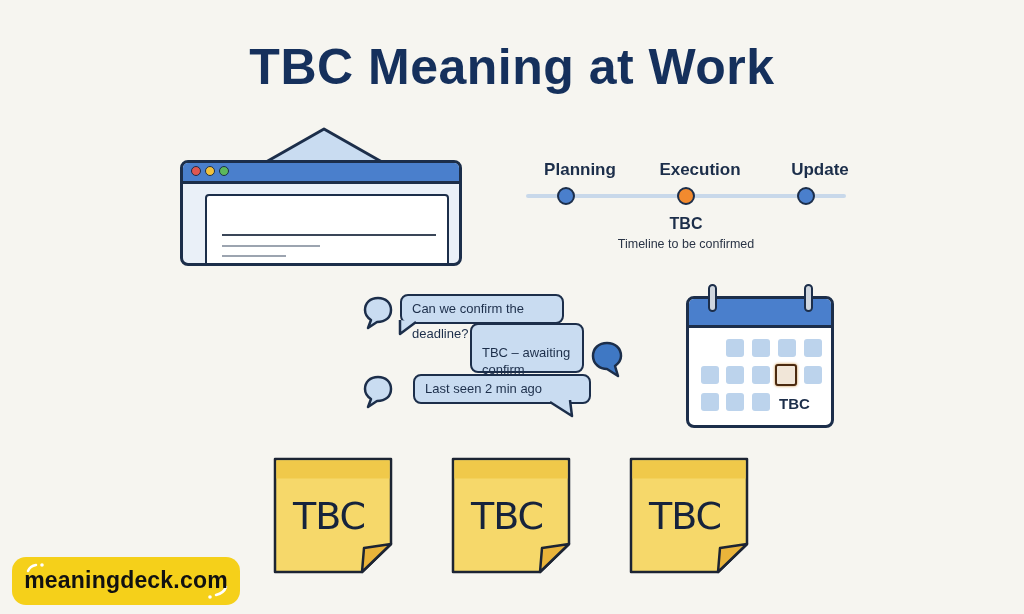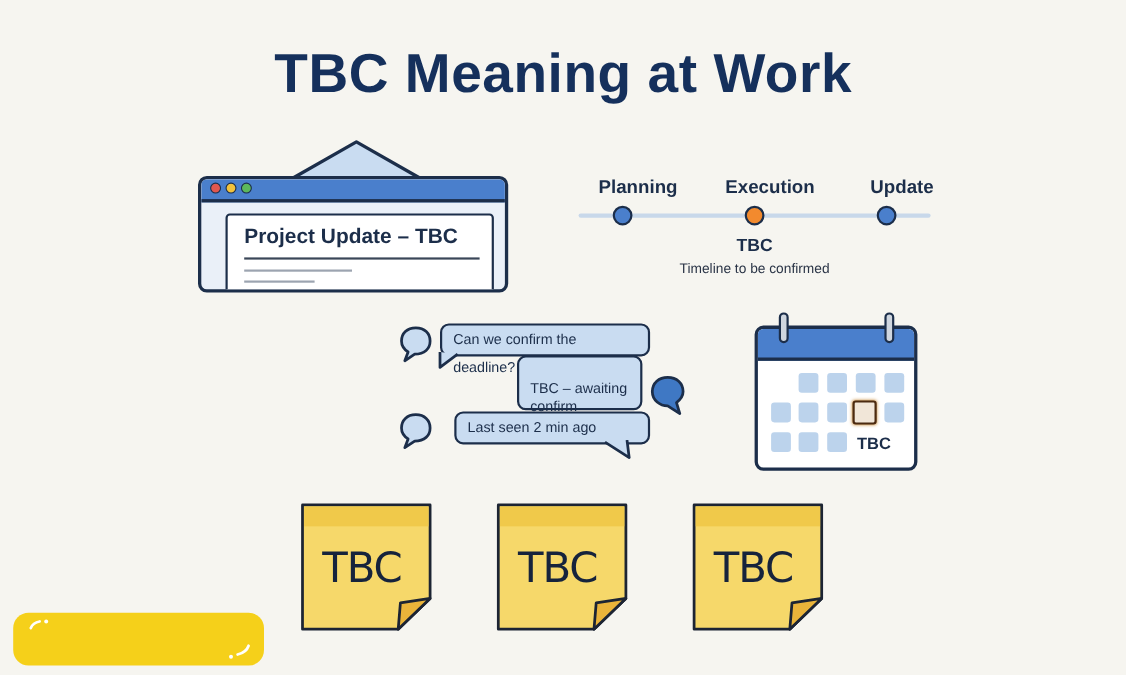--- a/index.html
+++ b/index.html
@@ -77,7 +77,6 @@
     <span class="dot" style="left:36px;background:#5cb85c"></span>
   </div>
   <div class="win-doc">
-    <div class="win-doc-title">Project Update – TBC</div>
     <div class="line" style="left:15px;top:38px;width:214px"></div>
     <div class="line light" style="left:15px;top:49px;width:98px"></div>
     <div class="line light" style="left:15px;top:59px;width:64px"></div>

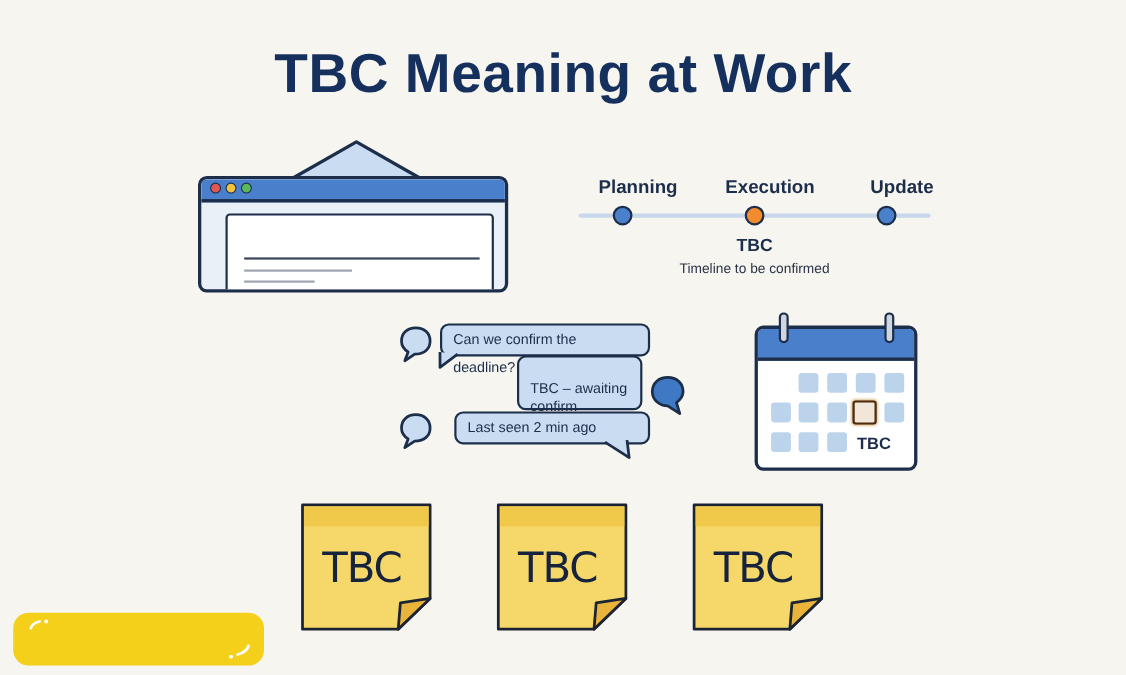--- a/index.html
+++ b/index.html
@@ -96,7 +96,7 @@
 <svg class="chat-ic" style="left:362px;top:295px" width="32" height="36" viewBox="0 0 32 36">
   <path d="M16 3 C8 3 3 8 3 15 C3 20 6 23 9 25 L6 33 L15 27 C24 27 29 22 29 15 C29 8 24 3 16 3 Z" fill="#c9dcf1" stroke="#1c2e4a" stroke-width="2.5" stroke-linejoin="round"></path>
 </svg>
-<div class="bubble" style="left:400px;top:294px;width:191px;height:30px;line-height:25px">Can we confirm the deadline?</div>
+<div class="bubble" style="left:400px;top:294px;width:164px;height:30px;line-height:25px">Can we confirm the deadline?</div>
 <svg class="chat-ic" style="left:396px;top:320px" width="30" height="16" viewBox="0 0 30 16">
   <path d="M4 0 L4 14 L20 2" fill="#c9dcf1" stroke="#1c2e4a" stroke-width="2.5" stroke-linejoin="round"></path>
 </svg>

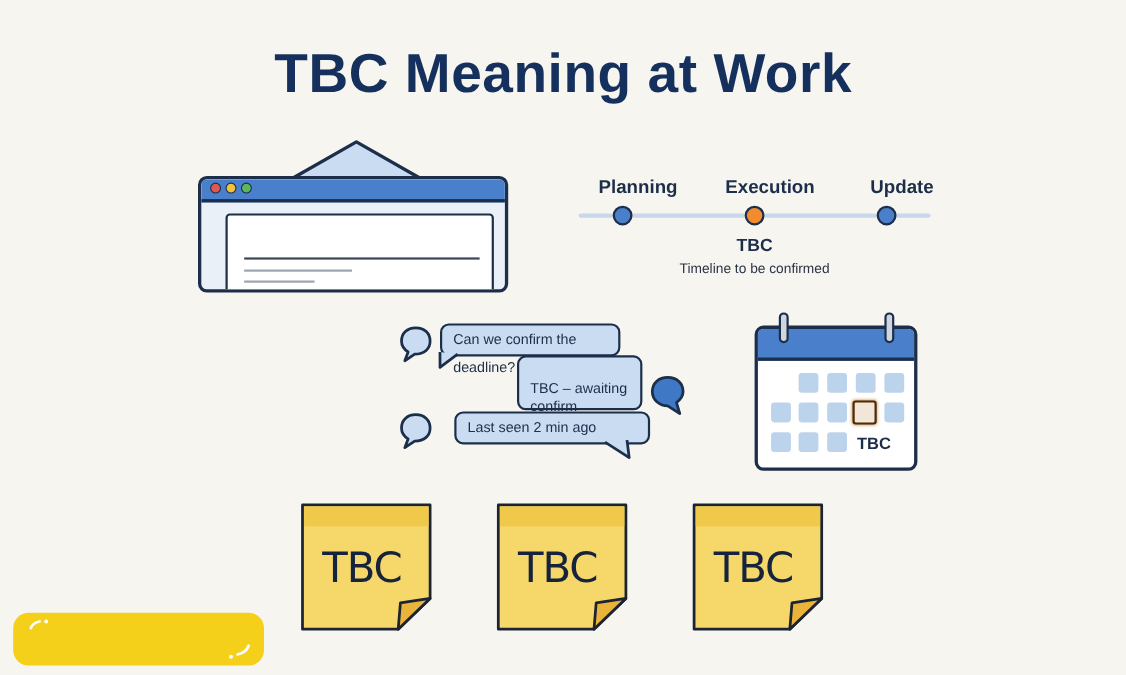--- a/index.html
+++ b/index.html
@@ -171,6 +171,7 @@
     <path d="M204 38 Q212 36 214 30" fill="none" stroke="#fff" stroke-width="2.5" stroke-linecap="round"></path>
     <circle cx="198" cy="40" r="1.8" fill="#fff"></circle>
   </svg>
+  <div class="badge-text">meaningdeck.com</div>
 </div>
 
 </body></html>

